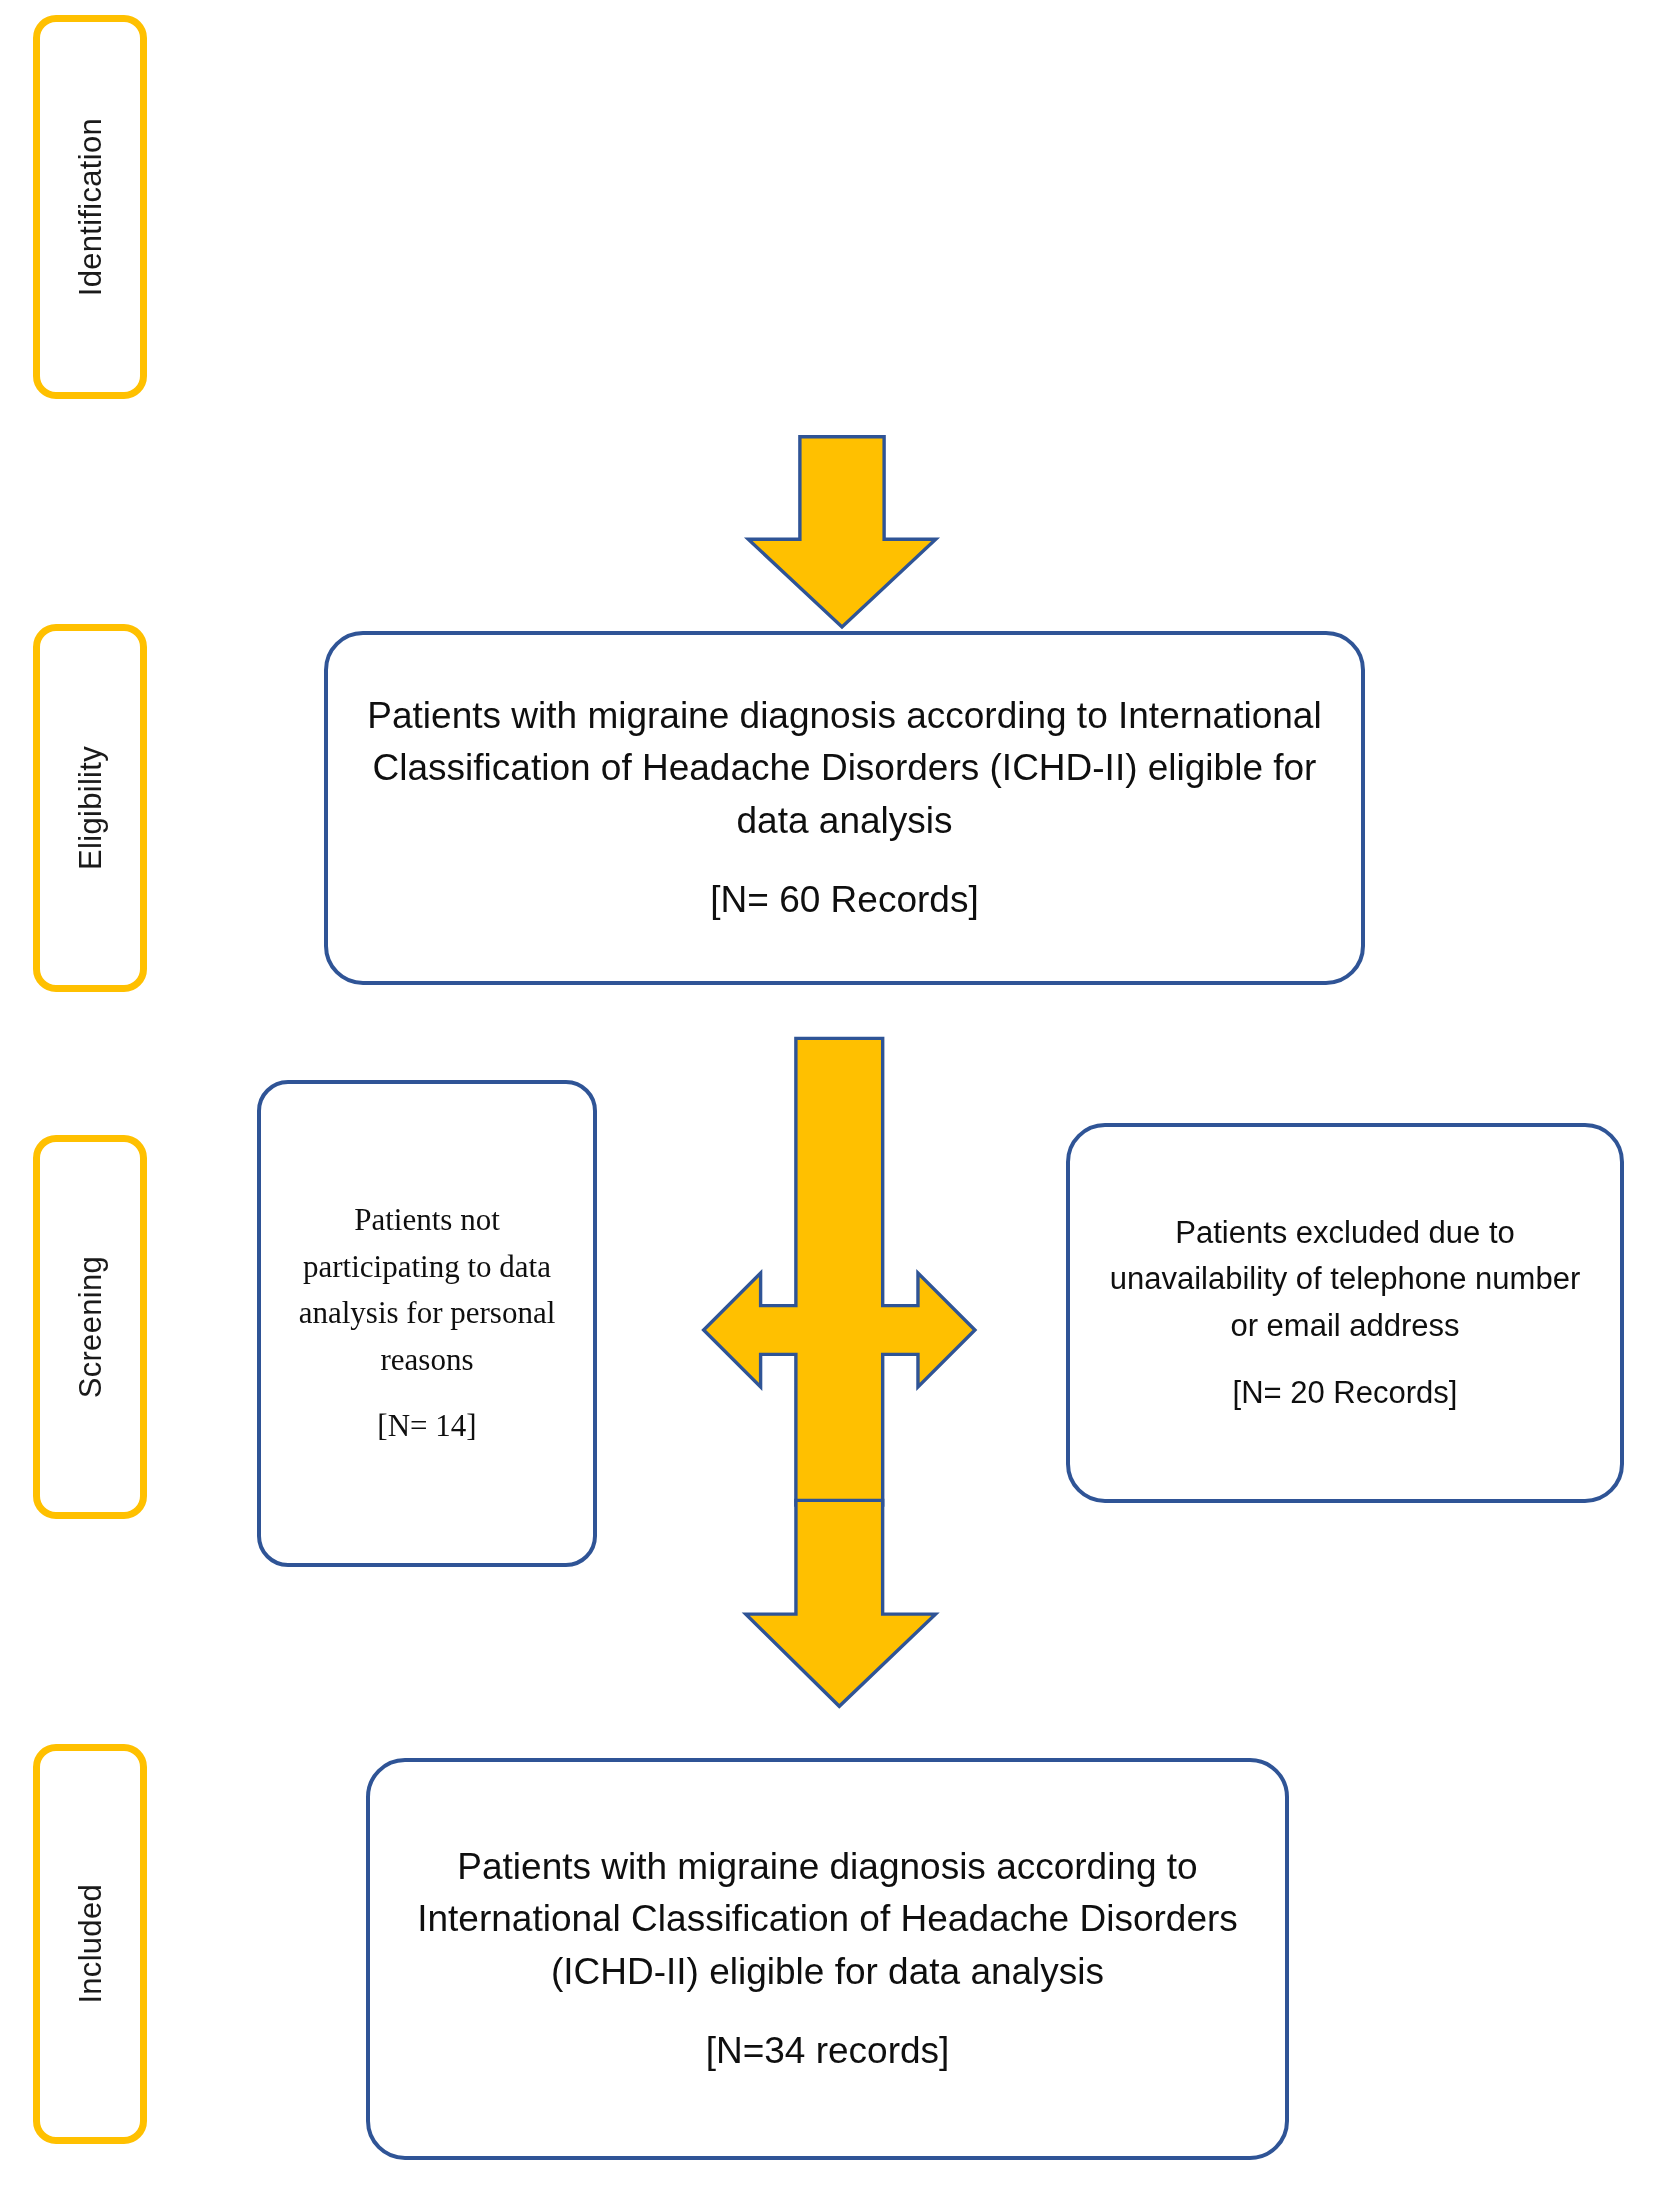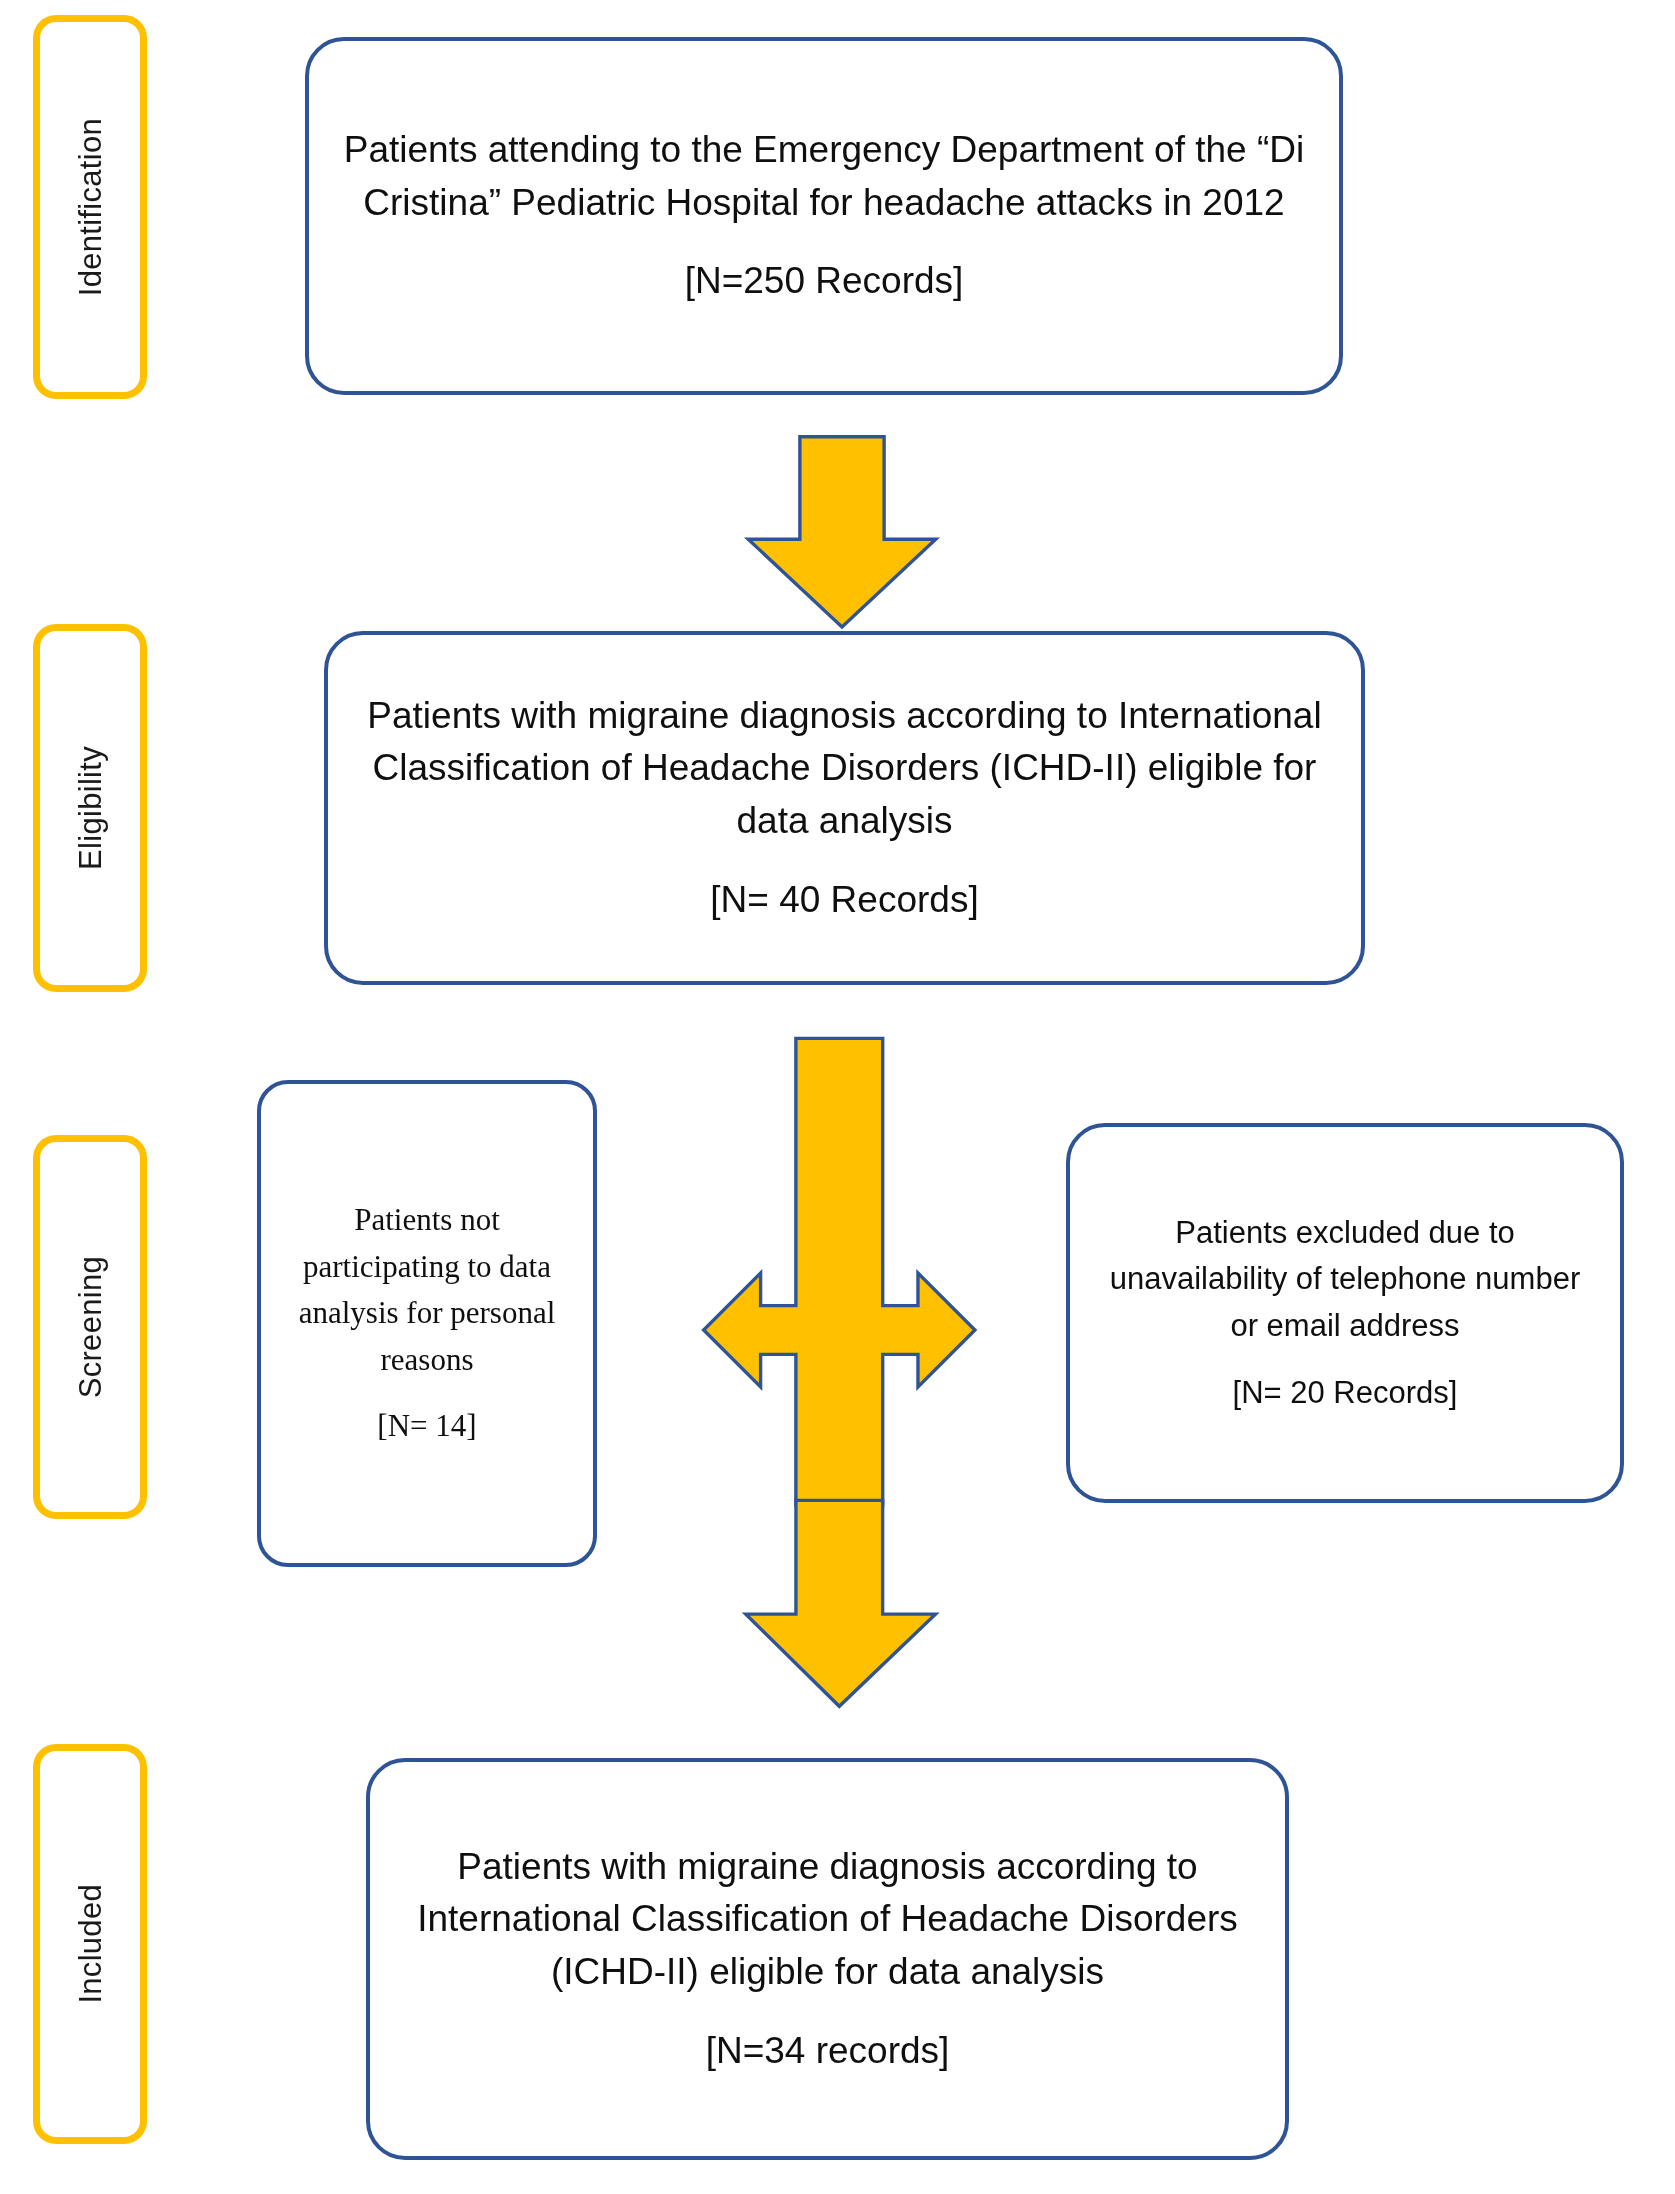--- a/index.html
+++ b/index.html
@@ -121,10 +121,6 @@
     <polygon class="arrow-shape" points="82,2 210,2 210,170 288,170 146,306 8,170 82,170"></polygon>
   </svg>
 
-  <div class="flow-box" style="left:305px; top:37px; width:1038px; height:358px;">
-    <div class="body-text">Patients attending to the Emergency Department of the “Di Cristina” Pediatric Hospital for headache attacks in 2012</div>
-    <div class="count-text">[N=250 Records]</div>
-  </div>
 
   <div class="flow-box" style="left:324px; top:631px; width:1041px; height:354px;">
     <div class="body-text">Patients with migraine diagnosis  according to International Classification of Headache Disorders (ICHD-II) eligible for data analysis</div>

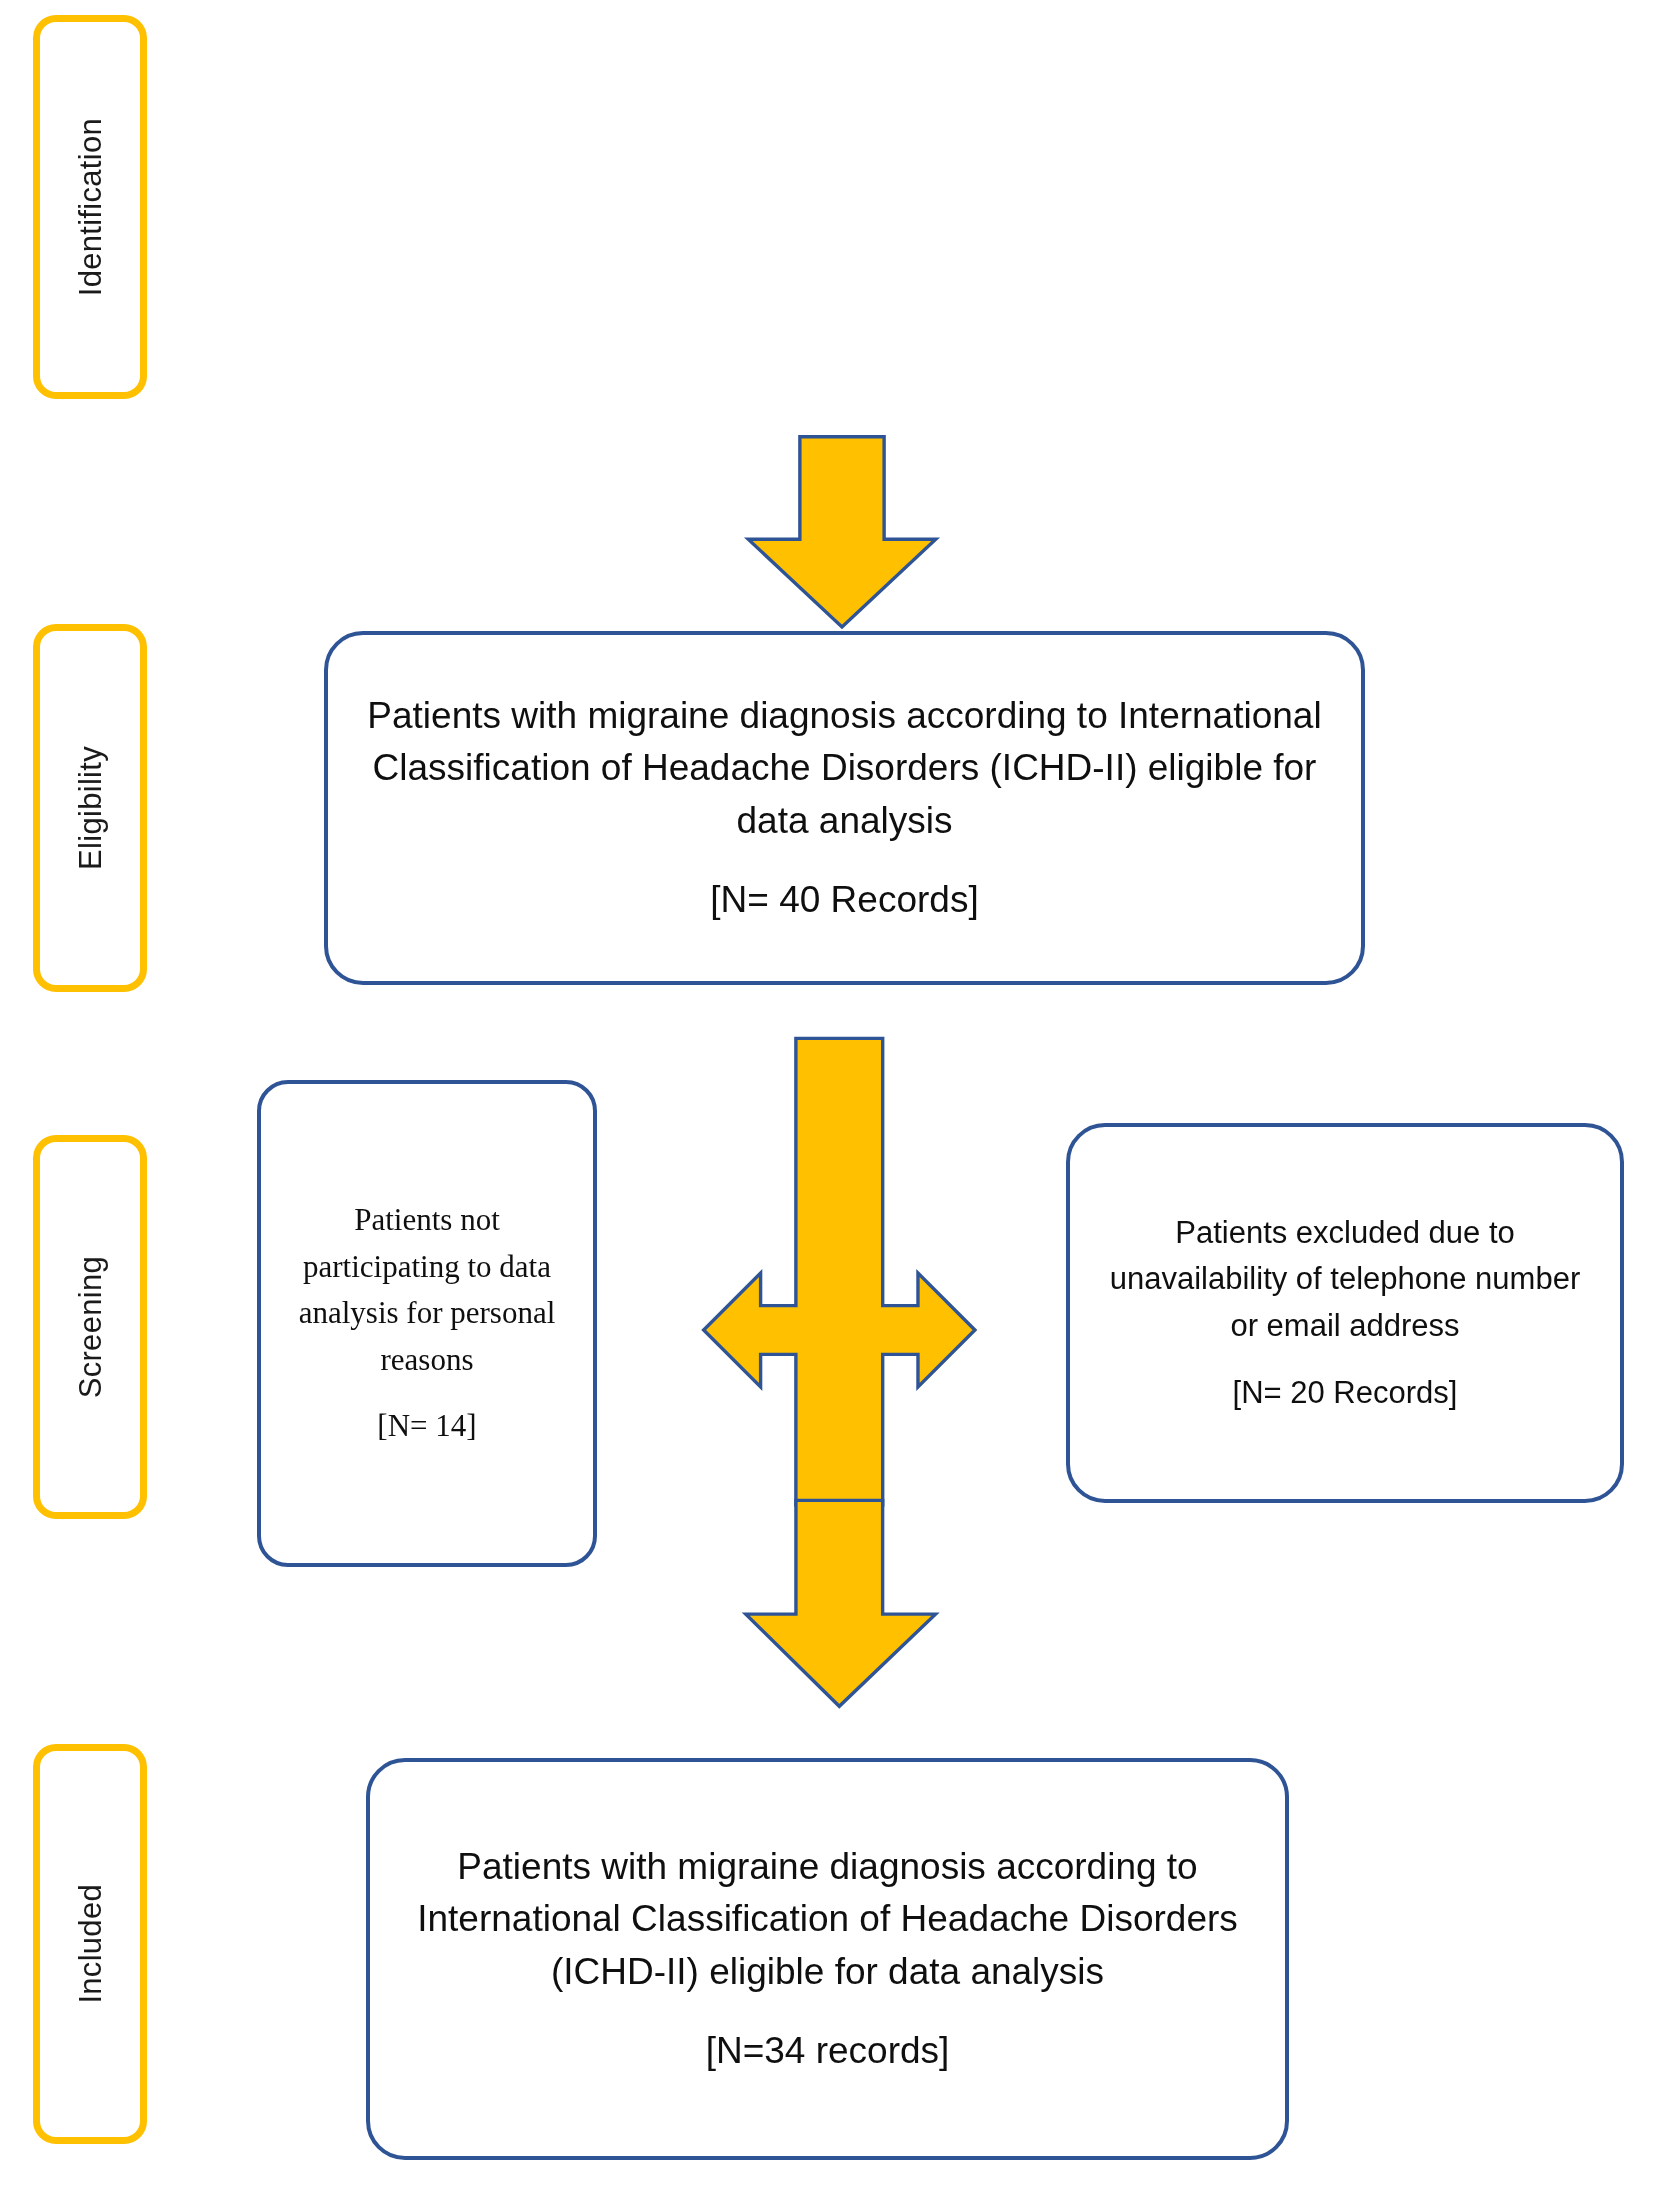--- a/index.html
+++ b/index.html
@@ -124,7 +124,7 @@
 
   <div class="flow-box" style="left:324px; top:631px; width:1041px; height:354px;">
     <div class="body-text">Patients with migraine diagnosis  according to International Classification of Headache Disorders (ICHD-II) eligible for data analysis</div>
-    <div class="count-text">[N= 40 Records]</div>
+    <div class="count-text">[N= 60 Records]</div>
   </div>
 
   <div class="flow-box small narrow" style="left:257px; top:1080px; width:340px; height:487px;font-family:Liberation Serif, serif;">

